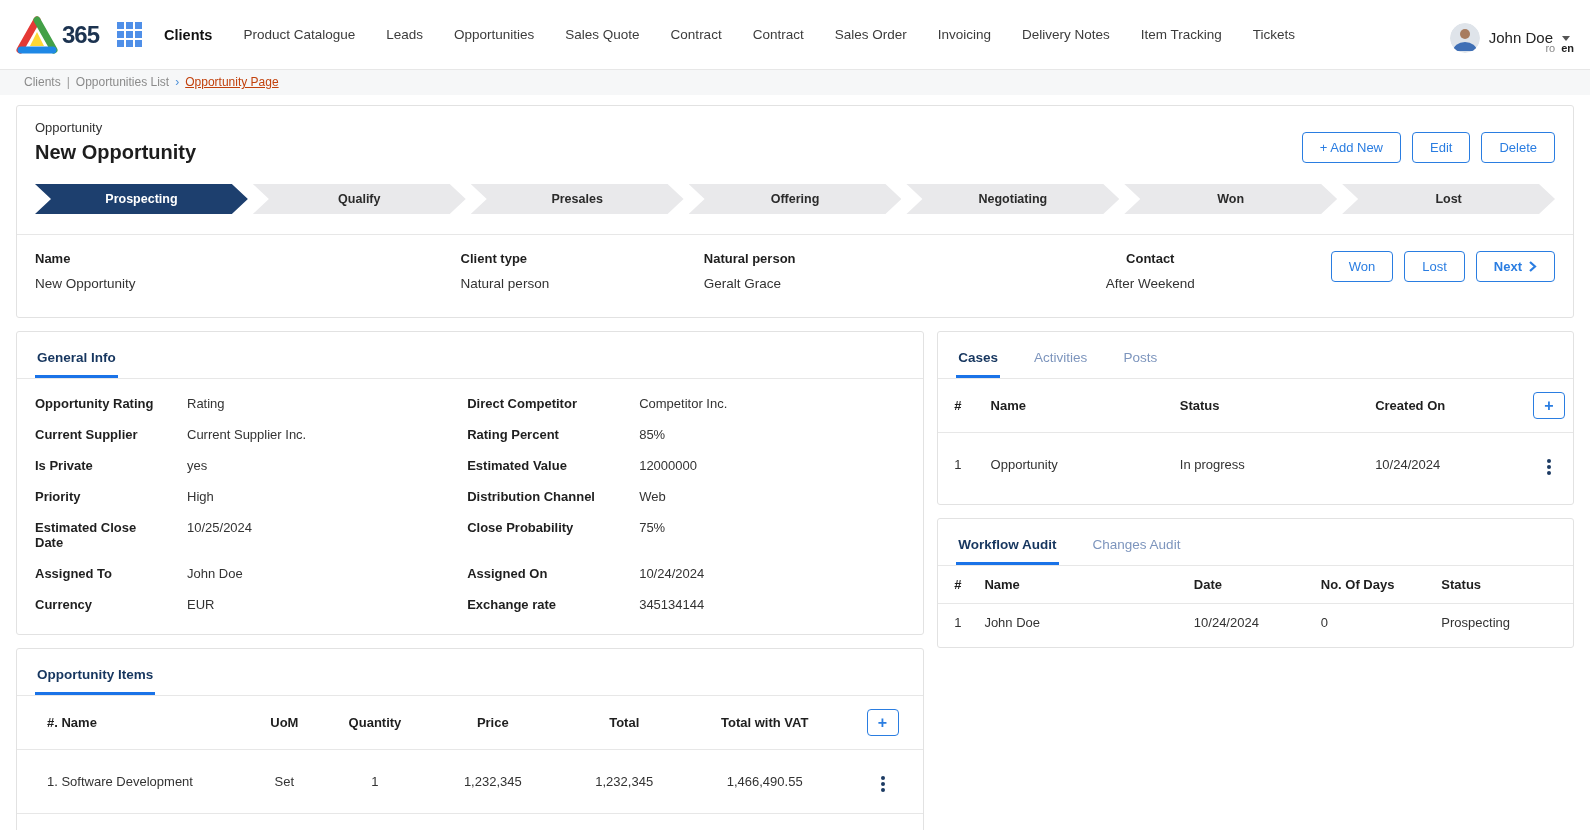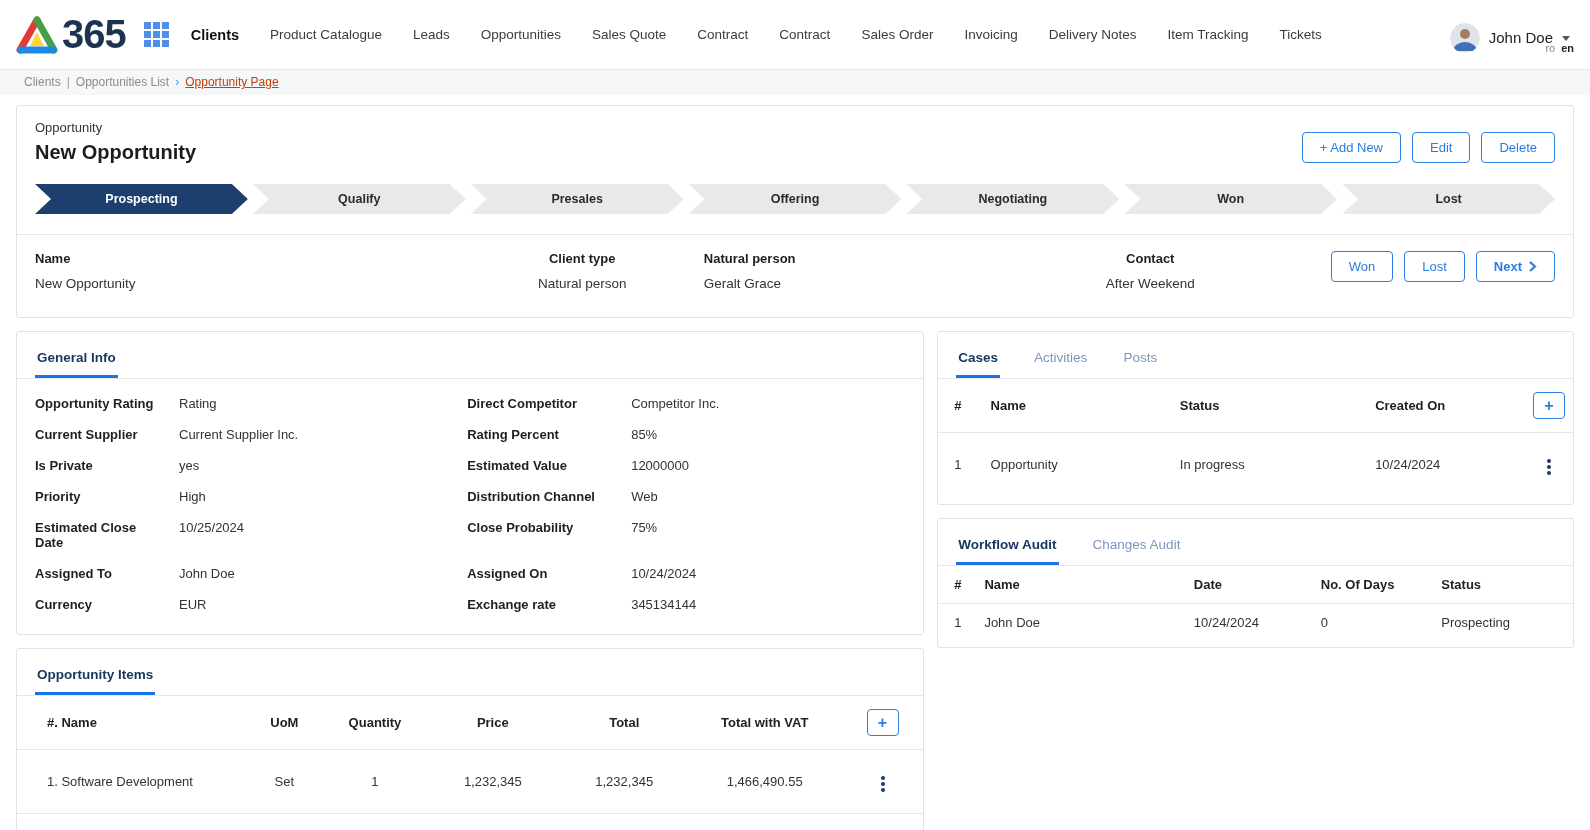--- a/index.html
+++ b/index.html
@@ -15,7 +15,7 @@
     border-bottom:1px solid #e7e7e7;
   }
   .logo { display:flex; align-items:center; cursor:pointer; }
-  .logo-text { font-size:40px; font-weight:bold; color:#1c3350; letter-spacing:-1px; margin-left:2px; }
+  .logo-text { font-size:24px; font-weight:bold; color:#1c3350; letter-spacing:-1px; margin-left:2px; }
   .grid-icon { margin:0 22px 0 18px; cursor:pointer; display:flex; }
   .nav { display:flex; align-items:center; gap:31px; }
   .nav-item { color:#3c3c3c; font-size:13.5px; cursor:pointer; white-space:nowrap; }

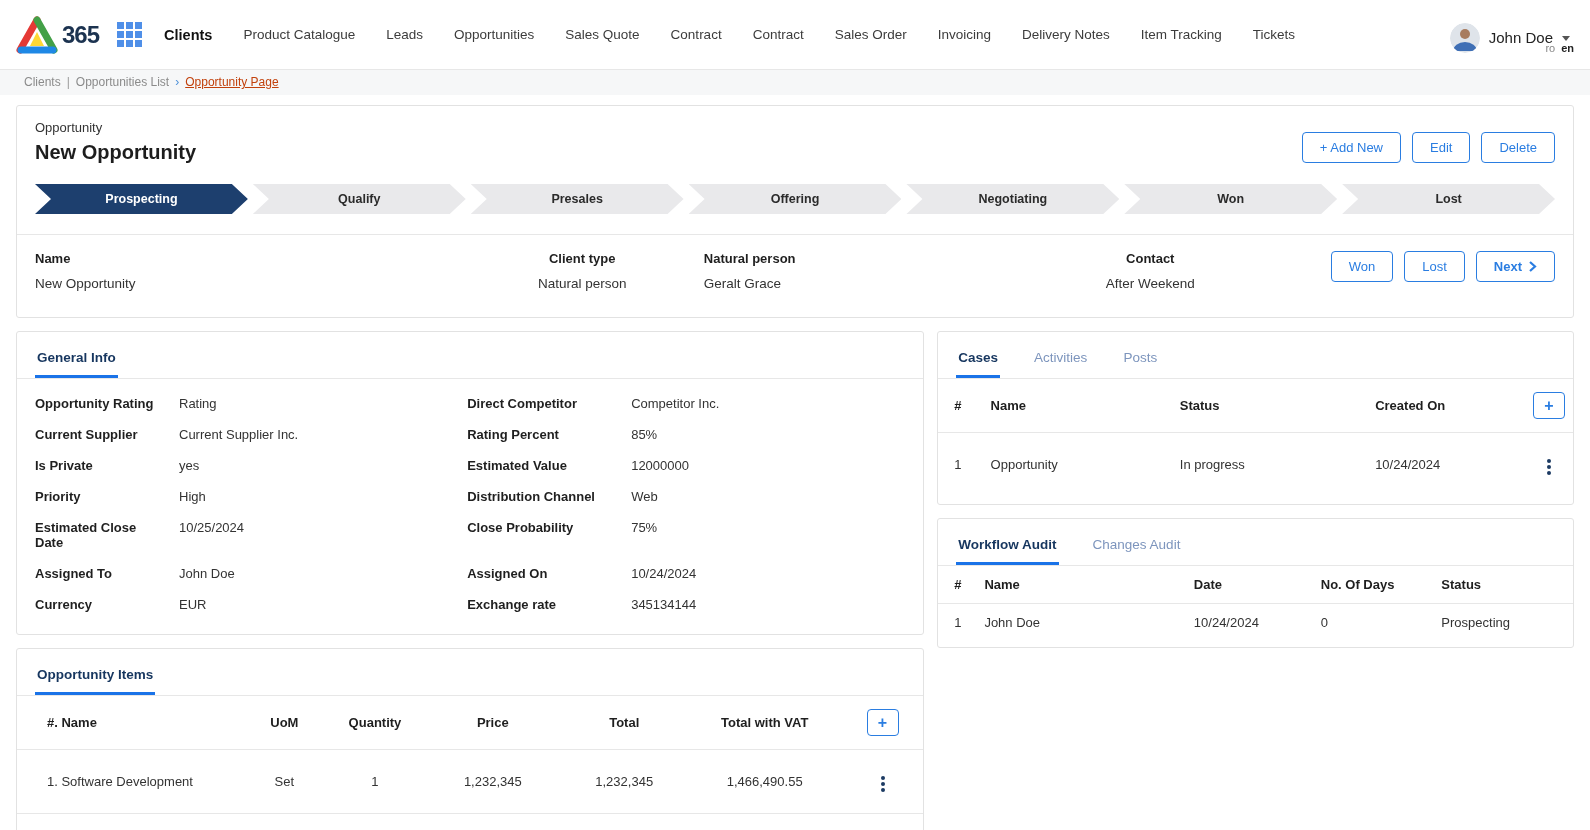--- a/index.html
+++ b/index.html
@@ -60,7 +60,7 @@
   .sum-field { display:flex; flex-direction:column; gap:10px; }
   .sum-field .lbl { font-weight:bold; font-size:13px; color:#1f1f1f; }
   .sum-field .val { font-size:13.5px; color:#333; }
-  .sf-0 { flex:0 0 28%; } .sf-1 { flex:0 0 16%;align-items:center; } .sf-2 { flex:0 0 17.5%; } .sf-3 { flex:1 1 auto;align-items:center; }
+  .sf-0 { flex:0 0 28%; } .sf-1 { flex:0 0 16%; } .sf-2 { flex:0 0 17.5%; } .sf-3 { flex:1 1 auto;align-items:center; }
   .sum-actions { margin-left:auto; display:flex; gap:11px; }
   .btn-next { display:inline-flex; align-items:center; gap:6px; font-weight:bold; }
   

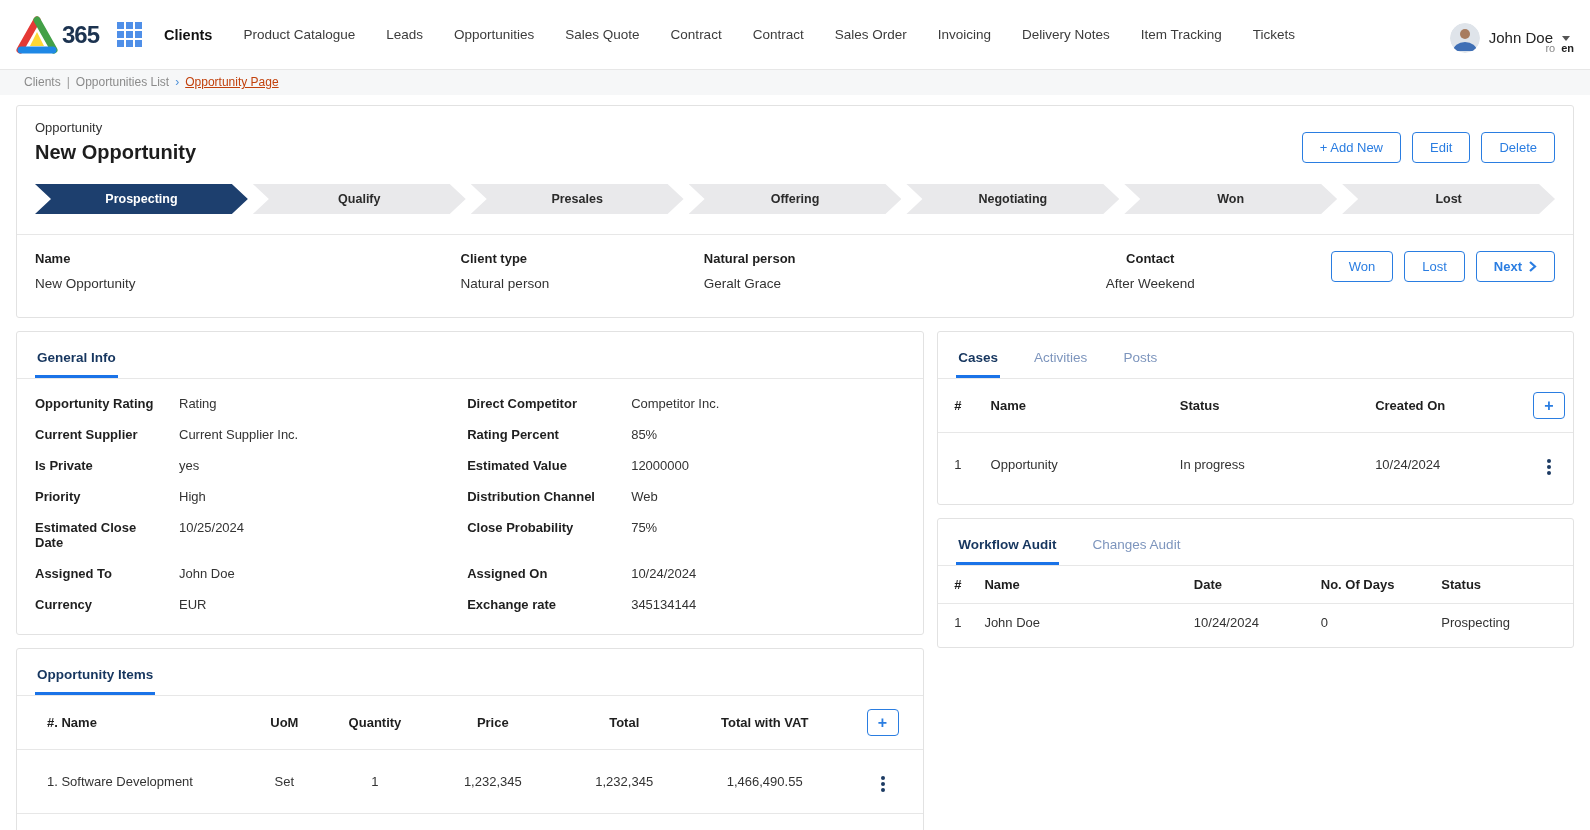--- a/index.html
+++ b/index.html
@@ -77,7 +77,7 @@
     column-gap:14px; row-gap:16px; padding:17px 18px 22px; font-size:13px; align-items:start;
   }
   .gi-label { font-weight:bold; color:#1f1f1f; }
-  .gi-value { color:#333; }
+  .gi-value { color:#333;margin-left:8px; }
   
   table { width:100%; border-collapse:collapse; }
   th { font-size:13px; font-weight:bold; color:#1f1f1f; padding:13px 8px; border-bottom:1px solid #e7e7e7; text-align:center; }

